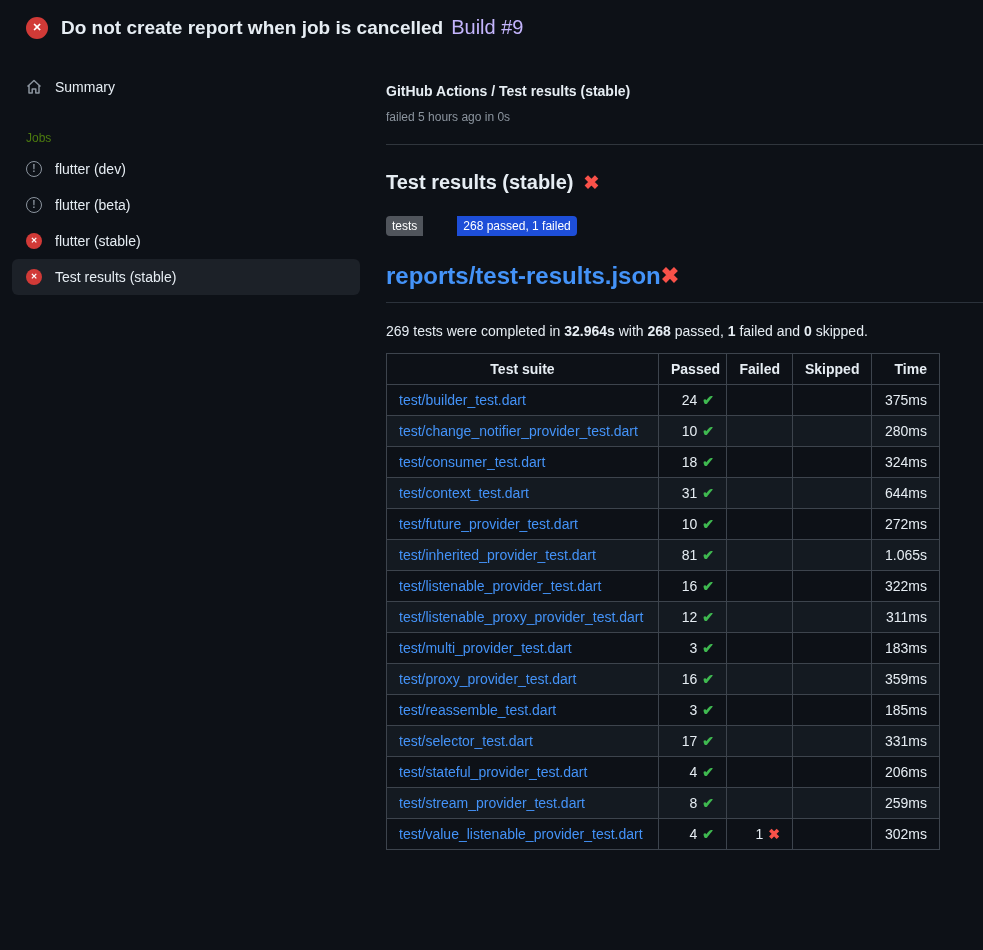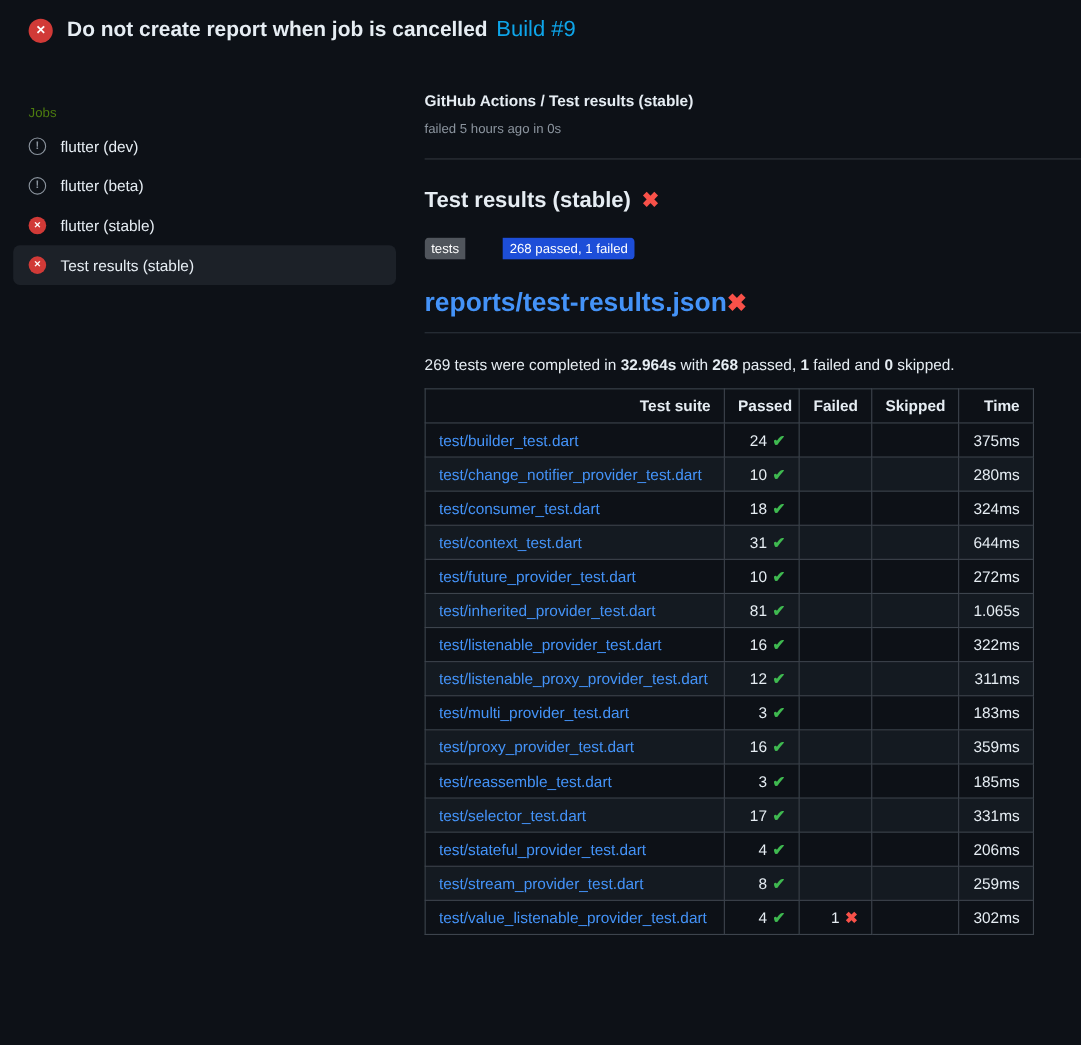--- a/index.html
+++ b/index.html
@@ -17,7 +17,7 @@
     font-size:11px; font-weight:700; flex:0 0 22px;
   }
   .run-title { font-size:19px; font-weight:700; }
-  .run-build { font-size:20px; font-weight:400; color:#0ea5e9; margin-left:8px; }
+  .run-build { font-size:20px; font-weight:400; color:#c4b5fd; margin-left:8px; }
 
   
   .layout { display:flex; align-items:flex-start; }

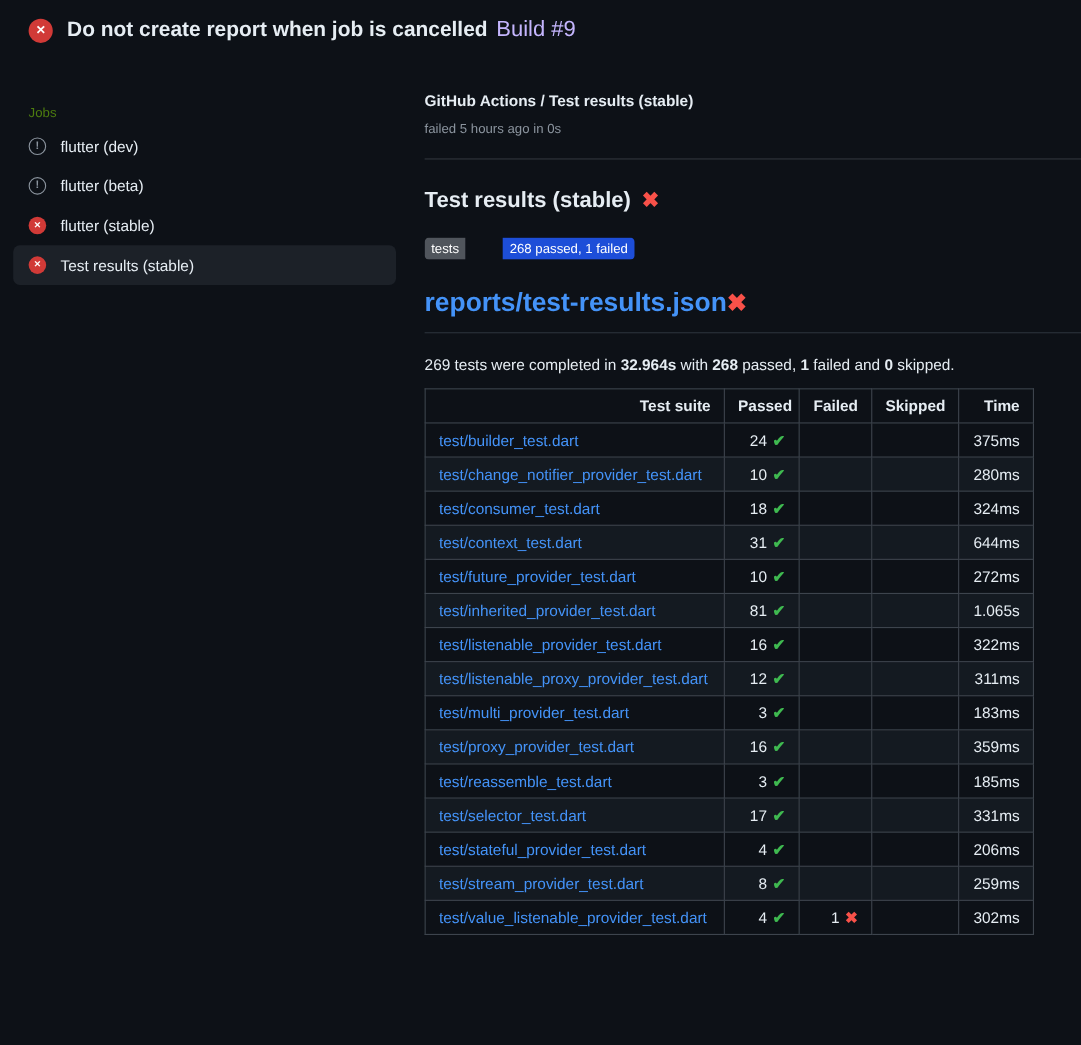--- a/index.html
+++ b/index.html
@@ -92,6 +92,14 @@
 <div class="layout">
 
   <div class="sidebar">
+    <div class="side-item">
+      <span class="icon16 home-icon">
+        <svg width="16" height="16" viewBox="0 0 16 16" fill="none" stroke="#8b949e" stroke-width="1.5" stroke-linejoin="round">
+          <path d="M1.5 7.5 L8 1.5 L14.5 7.5 M3 6.5 V14 H6.2 V10 H9.8 V14 H13 V6.5"></path>
+        </svg>
+      </span>
+      <span>Summary</span>
+    </div>
 
     <div class="jobs-heading">Jobs</div>
 

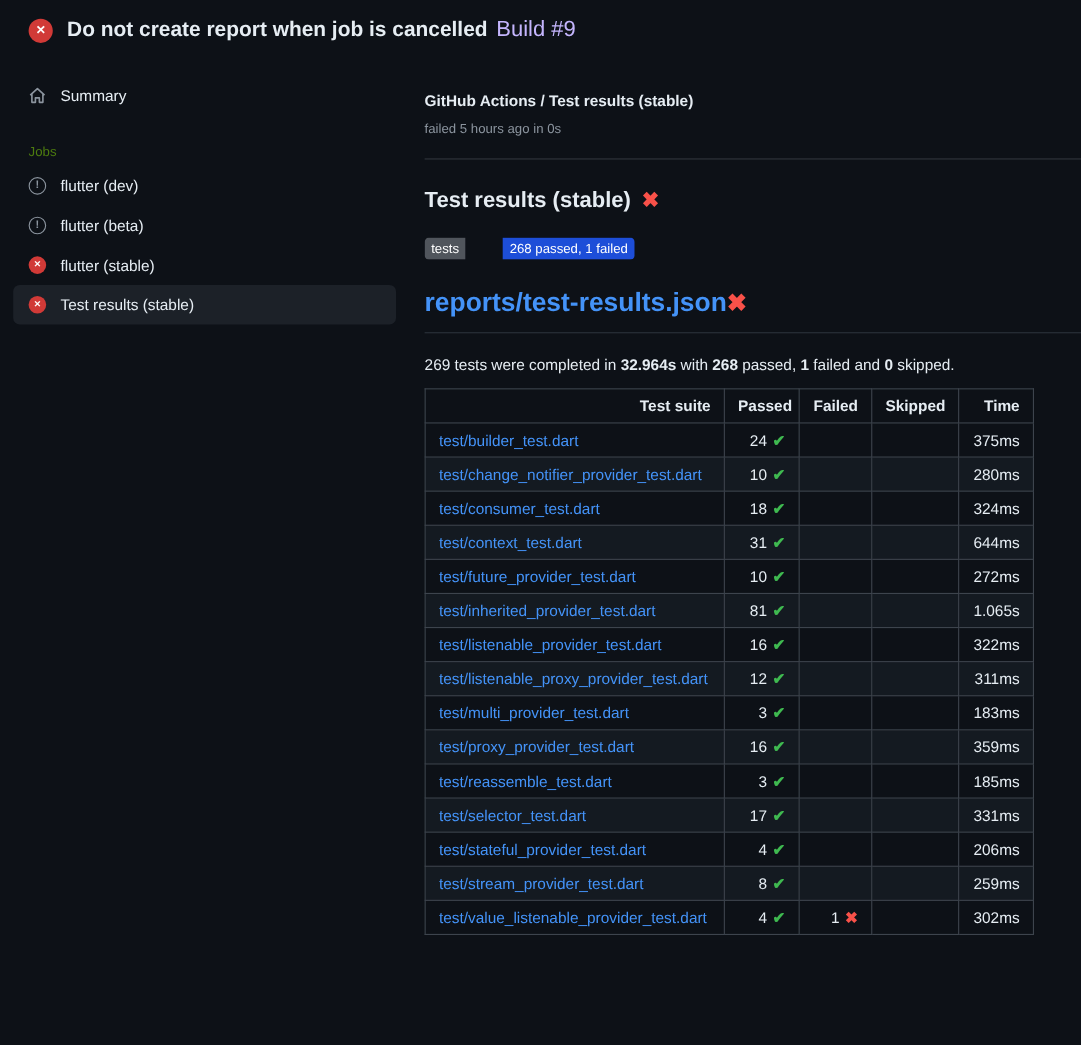--- a/index.html
+++ b/index.html
@@ -72,7 +72,7 @@
   table.results th, table.results td {
     border:1px solid #3d444d; padding:7px 12px; overflow:hidden; white-space:nowrap;
   }
-  table.results th { font-weight:700; text-align:right; }
+  table.results th { font-weight:700; text-align:center; }
   table.results th.num, table.results td.num { text-align:right; }
   table.results tbody tr:nth-child(even) td { background:#141a21; }
   td.suite a { color:#4493f8; text-decoration:none;margin-top:44px; }

